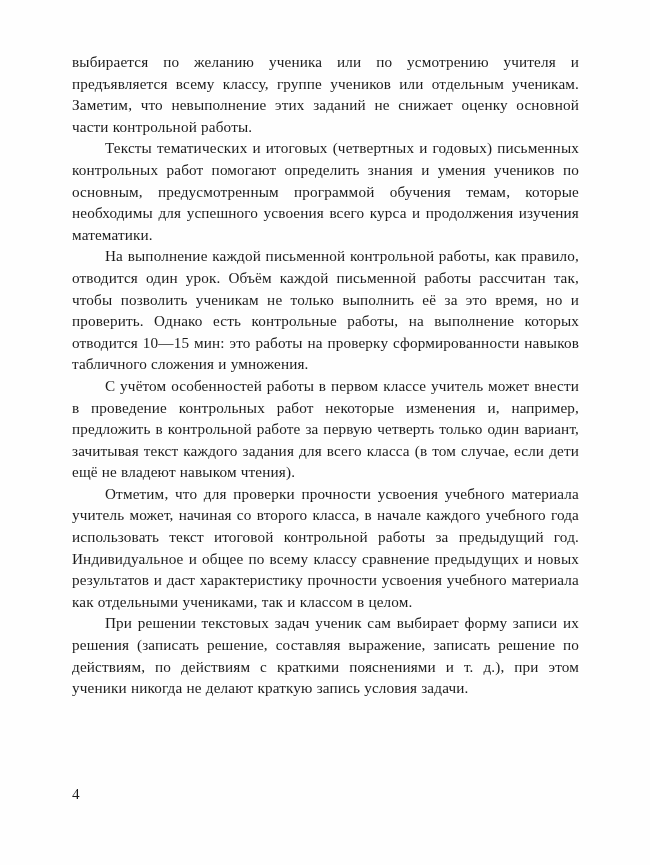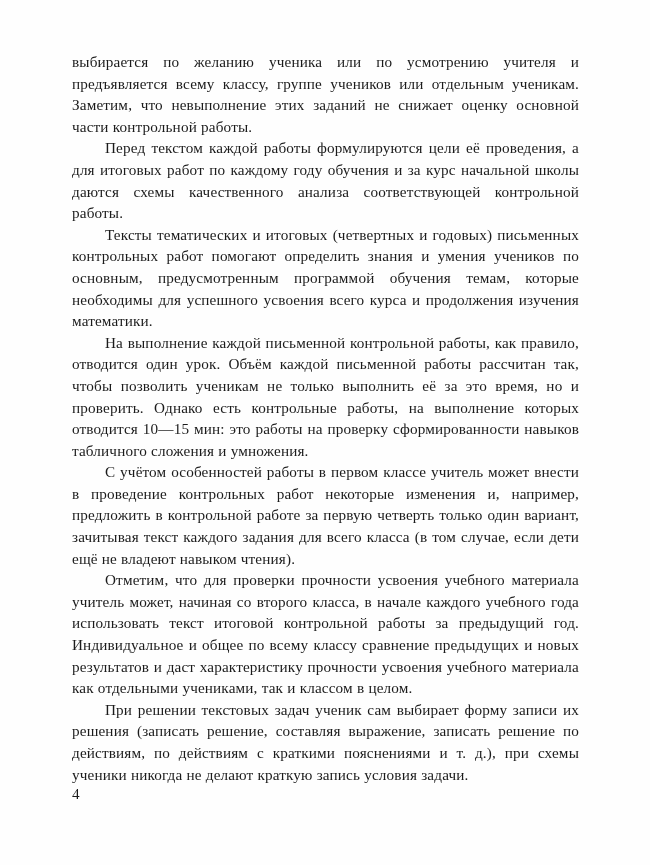--- a/index.html
+++ b/index.html
@@ -64,7 +64,6 @@
 
   <div class="text-block">
     <p class="para continuation">выбирается по желанию ученика или по усмотрению учителя и предъявляется всему классу, группе учеников или отдельным ученикам. Заметим, что невыполнение этих заданий не снижает оценку основной части контрольной работы.</p>
-    <p class="para">Перед текстом каждой работы формулируются цели её проведения, а для итоговых работ по каждому году обучения и за курс начальной школы даются схемы качественного анализа соответствующей контрольной работы.</p>
     <p class="para">Тексты тематических и итоговых (четвертных и годовых) письменных контрольных работ помогают определить знания и умения учеников по основным, предусмотренным программой обучения темам, которые необходимы для успешного усвоения всего курса и продолжения изучения математики.</p>
     <p class="para">На выполнение каждой письменной контрольной работы, как правило, отводится один урок. Объём каждой письменной работы рассчитан так, чтобы позволить ученикам не только выполнить её за это время, но и проверить. Однако есть контрольные работы, на выполнение которых отводится 10—15 мин: это работы на проверку сформированности навыков табличного сложения и умножения.</p>
     <p class="para">С учётом особенностей работы в первом классе учитель может внести в проведение контрольных работ некоторые изменения и, например, предложить в контрольной работе за первую четверть только один вариант, зачитывая текст каждого задания для всего класса (в том случае, если дети ещё не владеют навыком чтения).</p>

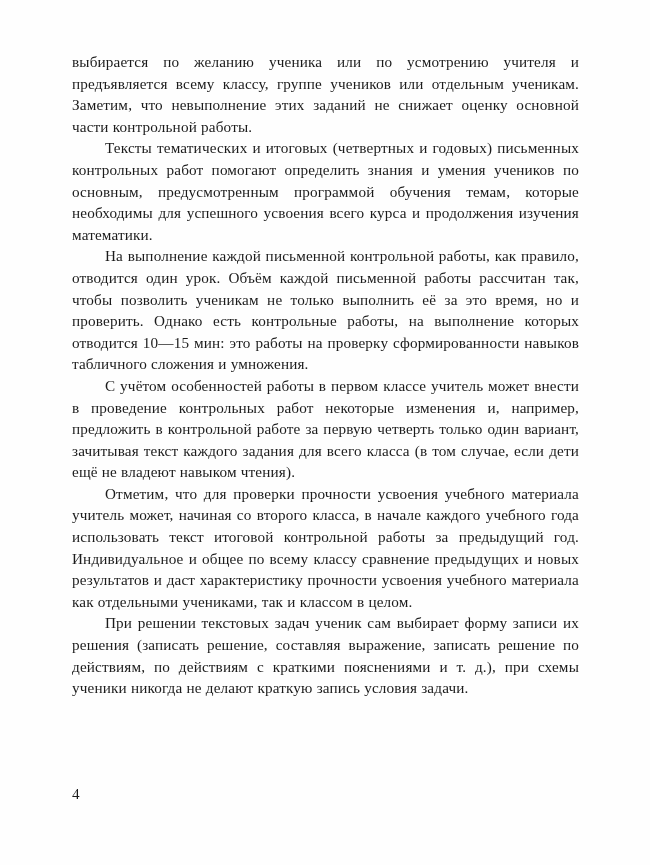--- a/index.html
+++ b/index.html
@@ -68,7 +68,7 @@
     <p class="para">На выполнение каждой письменной контрольной работы, как правило, отводится один урок. Объём каждой письменной работы рассчитан так, чтобы позволить ученикам не только выполнить её за это время, но и проверить. Однако есть контрольные работы, на выполнение которых отводится 10—15 мин: это работы на проверку сформированности навыков табличного сложения и умножения.</p>
     <p class="para">С учётом особенностей работы в первом классе учитель может внести в проведение контрольных работ некоторые изменения и, например, предложить в контрольной работе за первую четверть только один вариант, зачитывая текст каждого задания для всего класса (в том случае, если дети ещё не владеют навыком чтения).</p>
     <p class="para">Отметим, что для проверки прочности усвоения учебного материала учитель может, начиная со второго класса, в начале каждого учебного года использовать текст итоговой контрольной работы за предыдущий год. Индивидуальное и общее по всему классу сравнение предыдущих и новых результатов и даст характеристику прочности усвоения учебного материала как отдельными учениками, так и классом в целом.</p>
-    <p class="para">При решении текстовых задач ученик сам выбирает форму записи их решения (записать решение, составляя выражение, записать решение по действиям, по действиям с краткими пояснениями и т. д.), при схемы ученики никогда не делают краткую запись условия задачи.</p>
+    <p class="para">При решении текстовых задач ученик сам выбирает форму записи их решения (записать решение, составляя выражение, записать решение по действиям, по действиям с краткими пояснениями и т. д.), при этом ученики никогда не делают краткую запись условия задачи.</p>
   </div>
 
   <div class="page-number">4</div>

